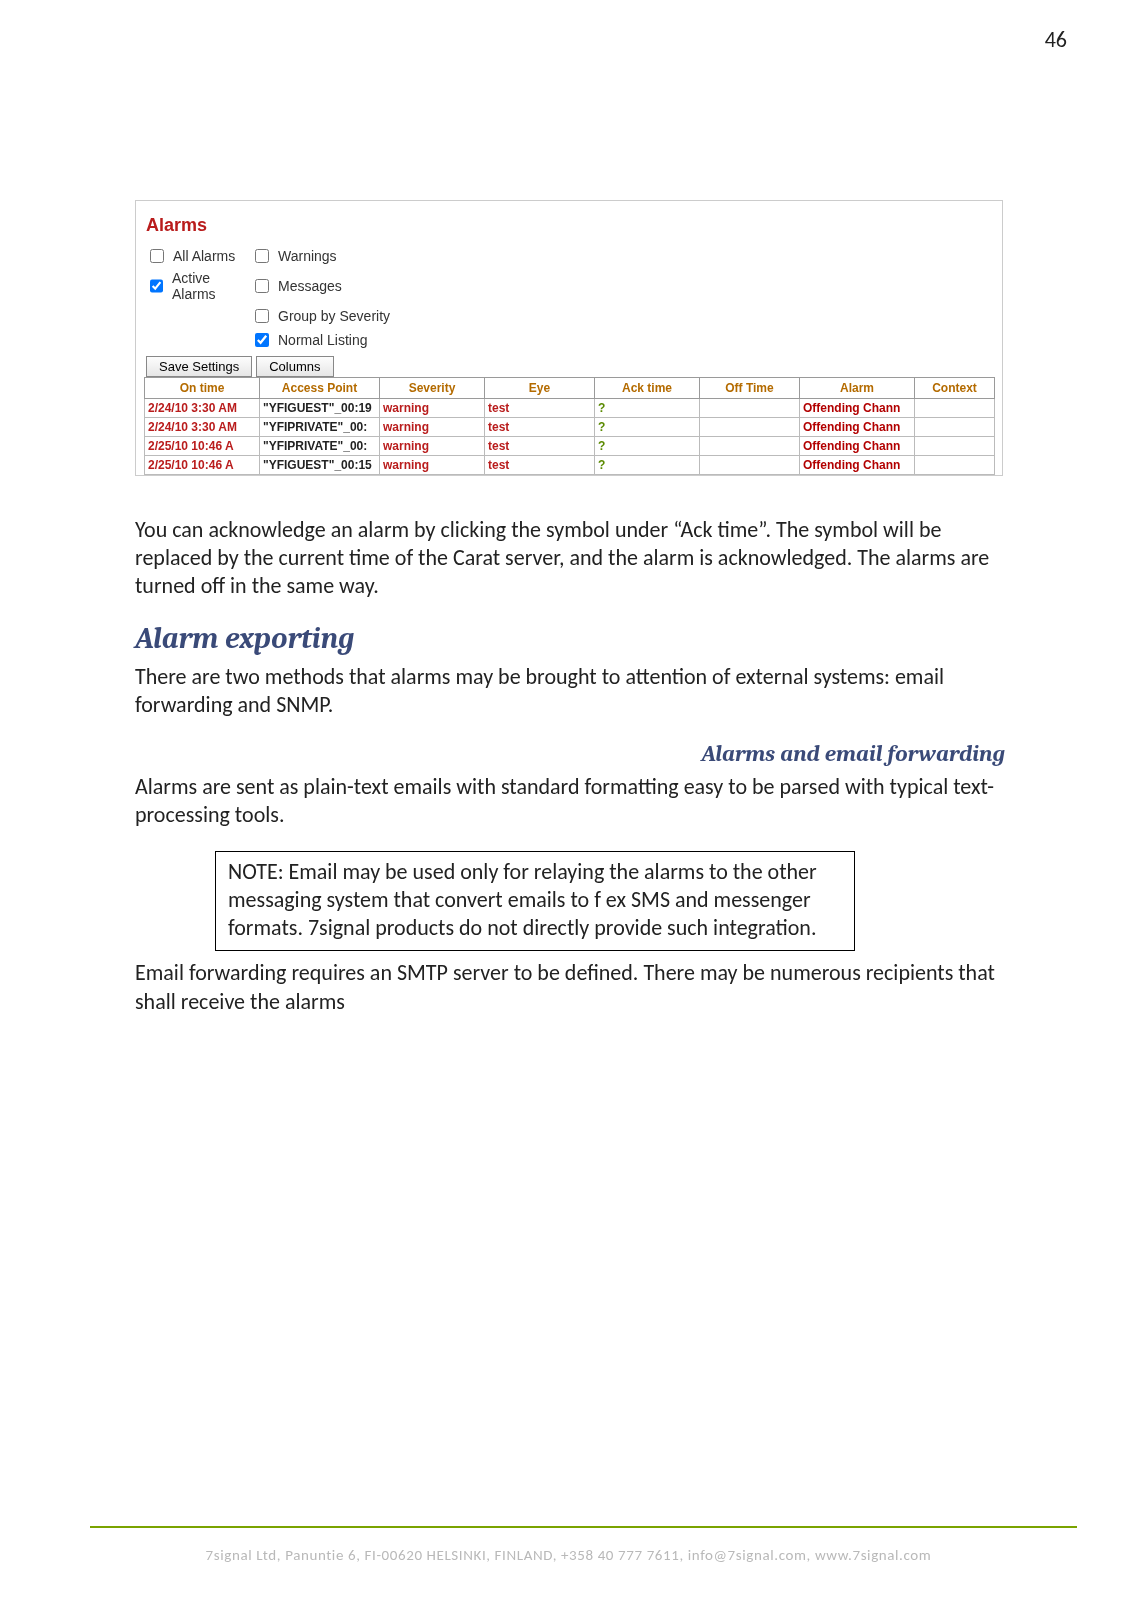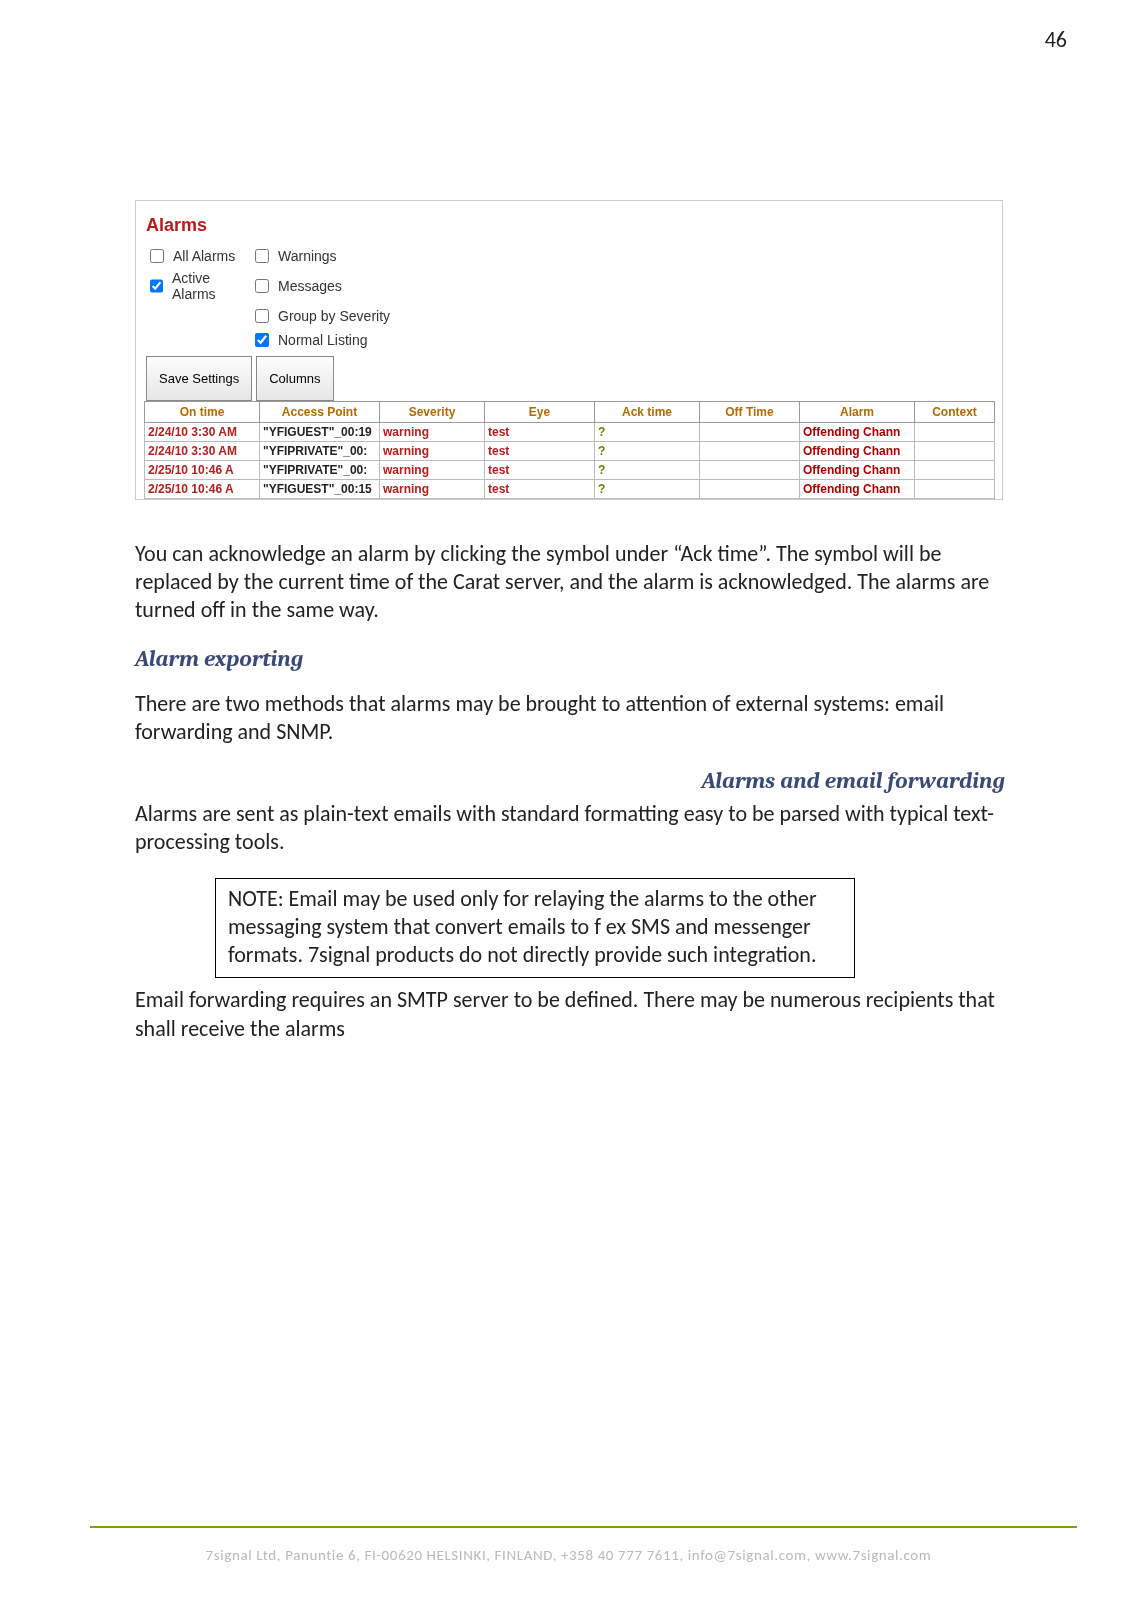--- a/index.html
+++ b/index.html
@@ -73,7 +73,7 @@
   .btn {
     border: 1px solid #888;
     background: linear-gradient(#fdfdfd,#e6e6e6);
-    padding: 14px 12px;
+    padding: 2px 12px;
     font-size: 13px;
     font-family: inherit;
   }

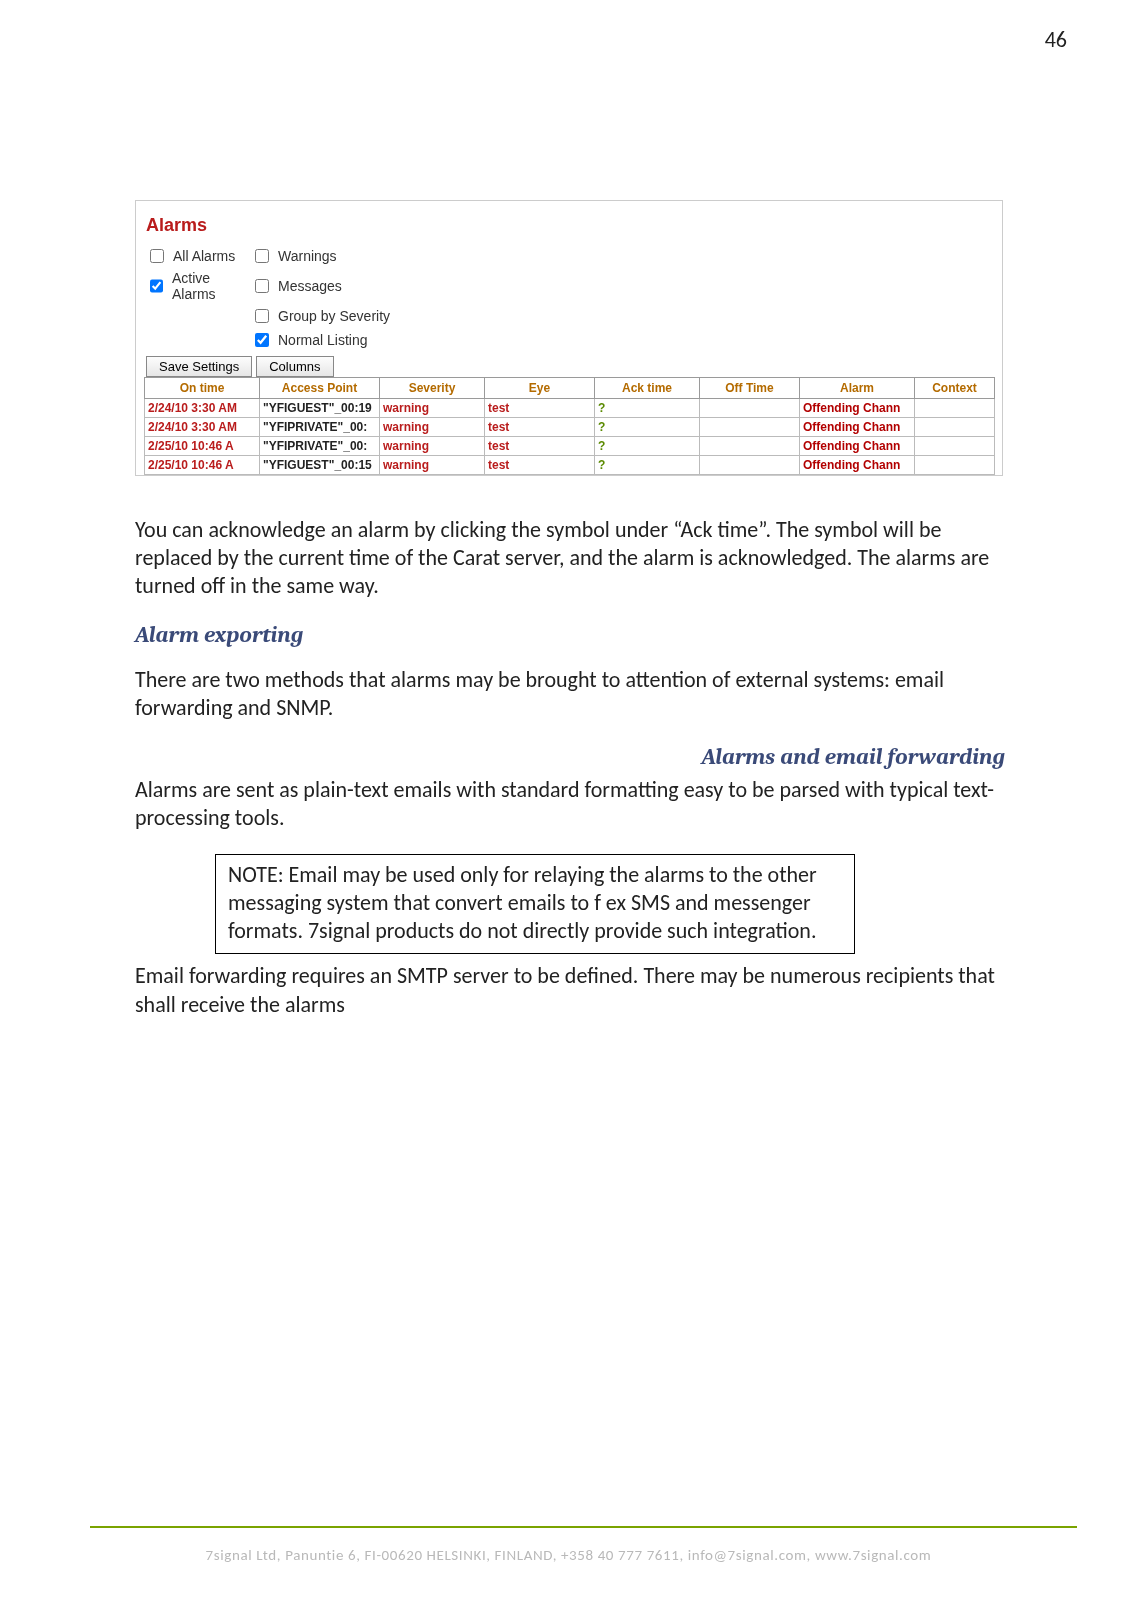--- a/index.html
+++ b/index.html
@@ -122,8 +122,8 @@
     font-style: italic;
     font-weight: 700;
     color: #3a4a78;
-    font-size: 23px;
-    margin: 18px 0 16px 0;
+    font-size: 30px;
+    margin: 18px 0 4px 0;
   }
   .h3 {
     font-family: Cambria, serif;

